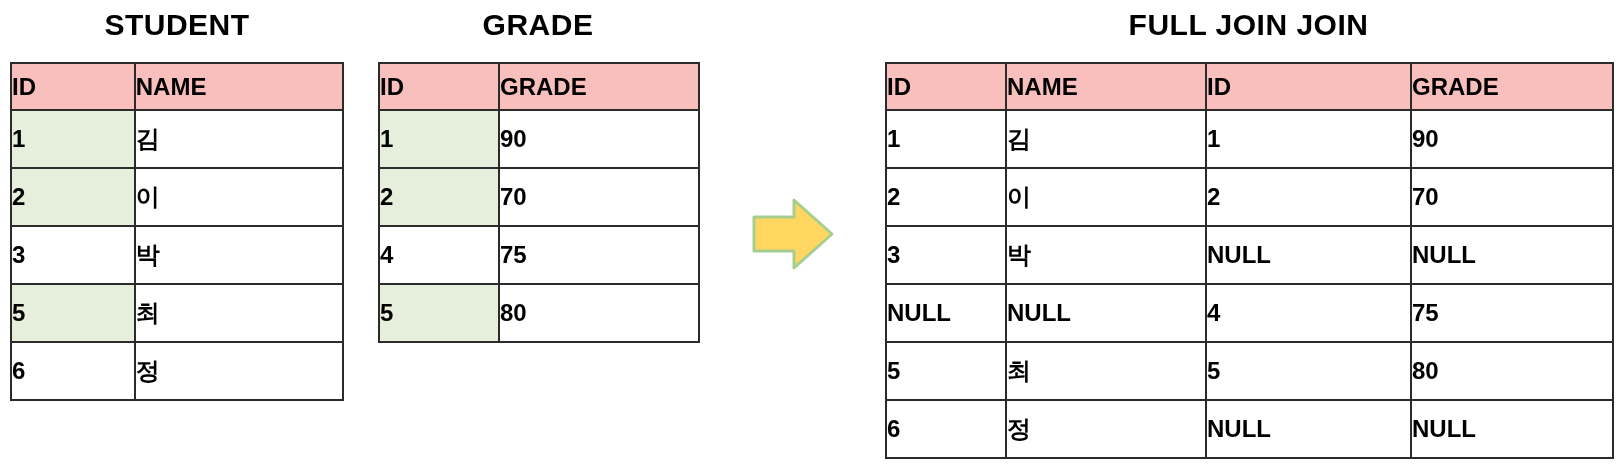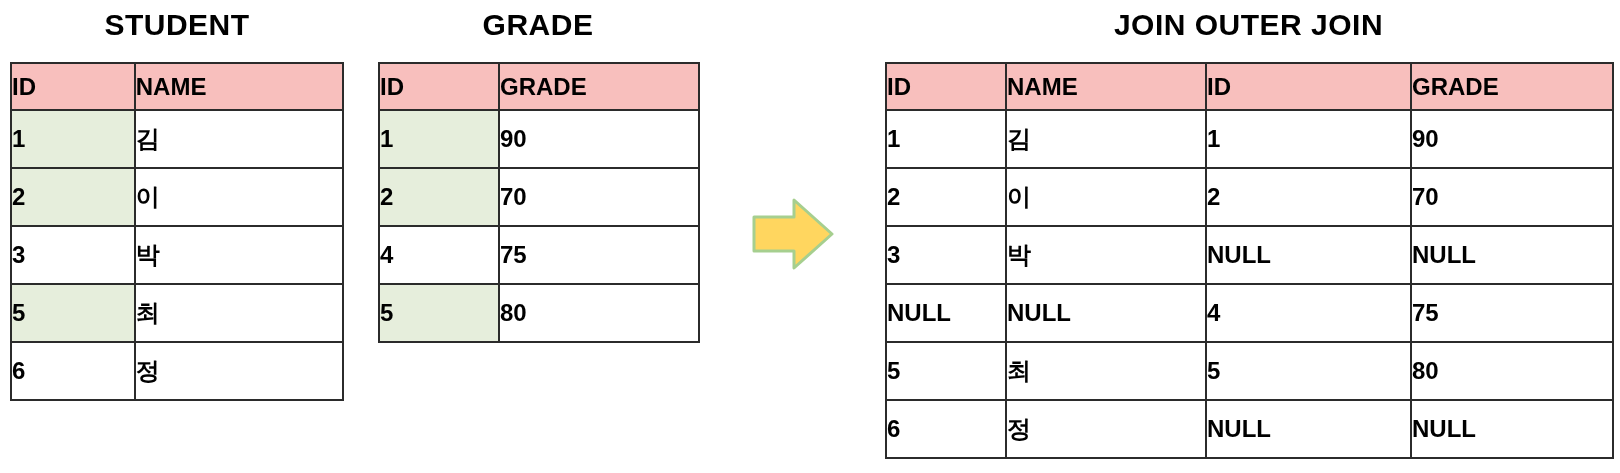--- a/index.html
+++ b/index.html
@@ -154,7 +154,7 @@
   </div>
 
   <section class="tbl-wrap" style="left:885px; width:727px;">
-    <div class="tbl-title">JOIN OUTER JOIN</div>
+    <div class="tbl-title">FULL JOIN JOIN</div>
     <table class="grid">
         <colgroup>
           <col style="width: 120px;">

